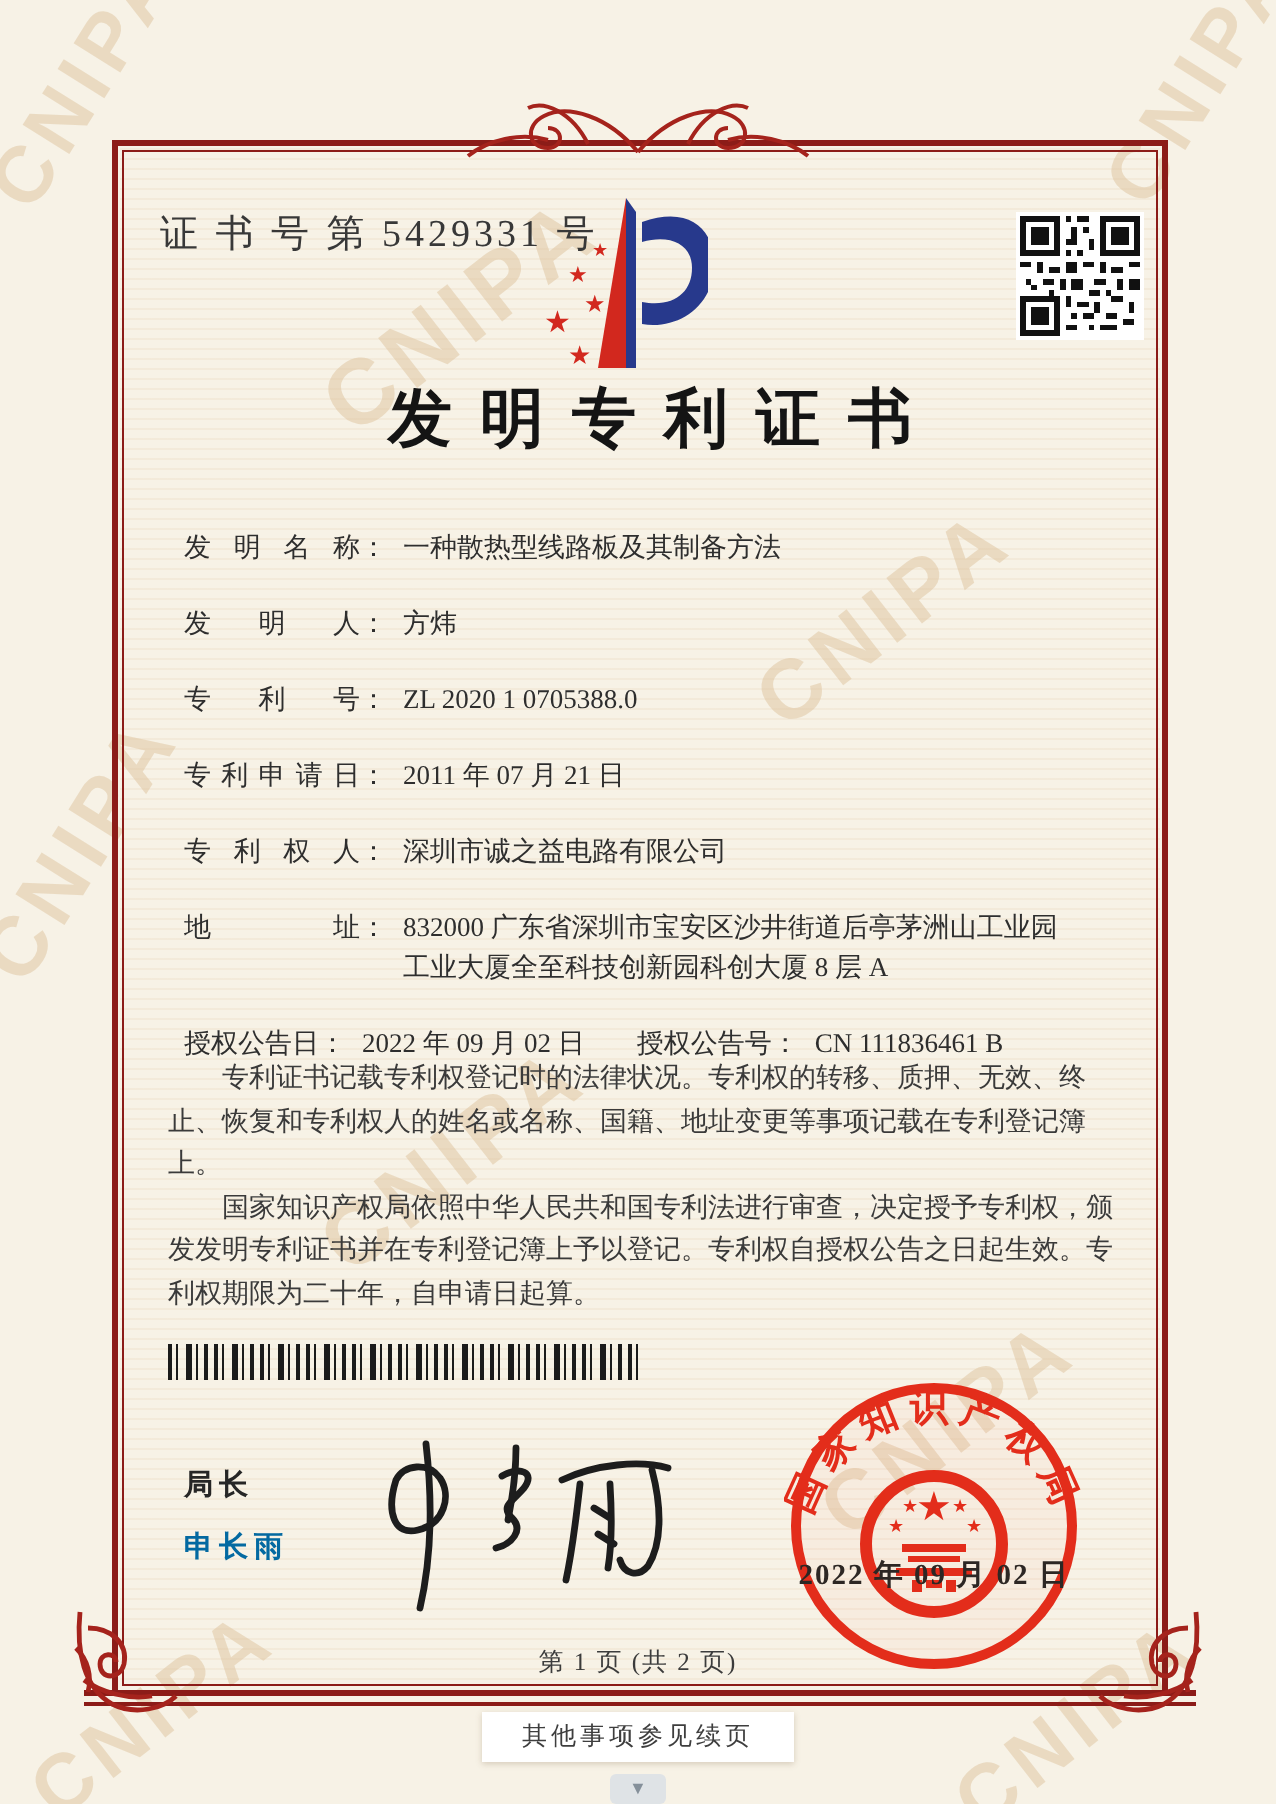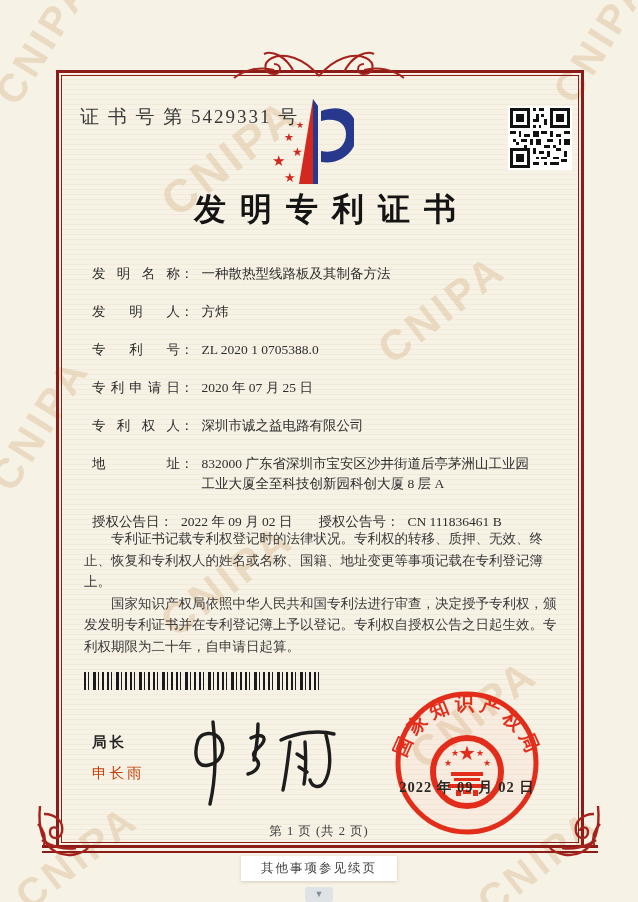--- a/index.html
+++ b/index.html
@@ -236,7 +236,7 @@
     <div class="frow">
       <span class="flabel">专利申请日</span>
         <span class="fcolon">：</span>
-      <span class="fvalue">2020 年 07 月 25 日</span>
+      <span class="fvalue">2011 年 07 月 21 日</span>
     </div>
     <div class="frow">
       <span class="flabel">专利权人</span>

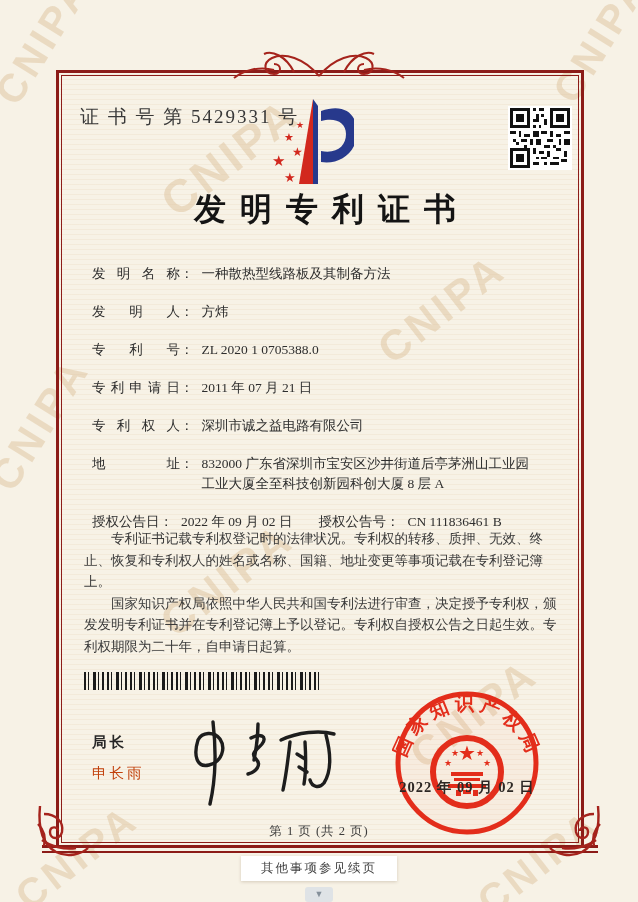--- a/index.html
+++ b/index.html
@@ -74,7 +74,7 @@
   }
   
   .signer-title{position:absolute;left:92px;top:733px;font-size:14.5px;letter-spacing:3px;color:#262626;font-weight:600;}
-  .signer-name{position:absolute;left:92px;top:764px;font-size:14.5px;letter-spacing:3px;color:#c2410c;font-weight:400;}
+  .signer-name{position:absolute;left:92px;top:764px;font-size:14.5px;letter-spacing:3px;color:#0369a1;font-weight:700;}
   .signature{position:absolute;left:178px;top:710px;}
   
   .seal{position:absolute;left:392px;top:688px;opacity:.96;}

